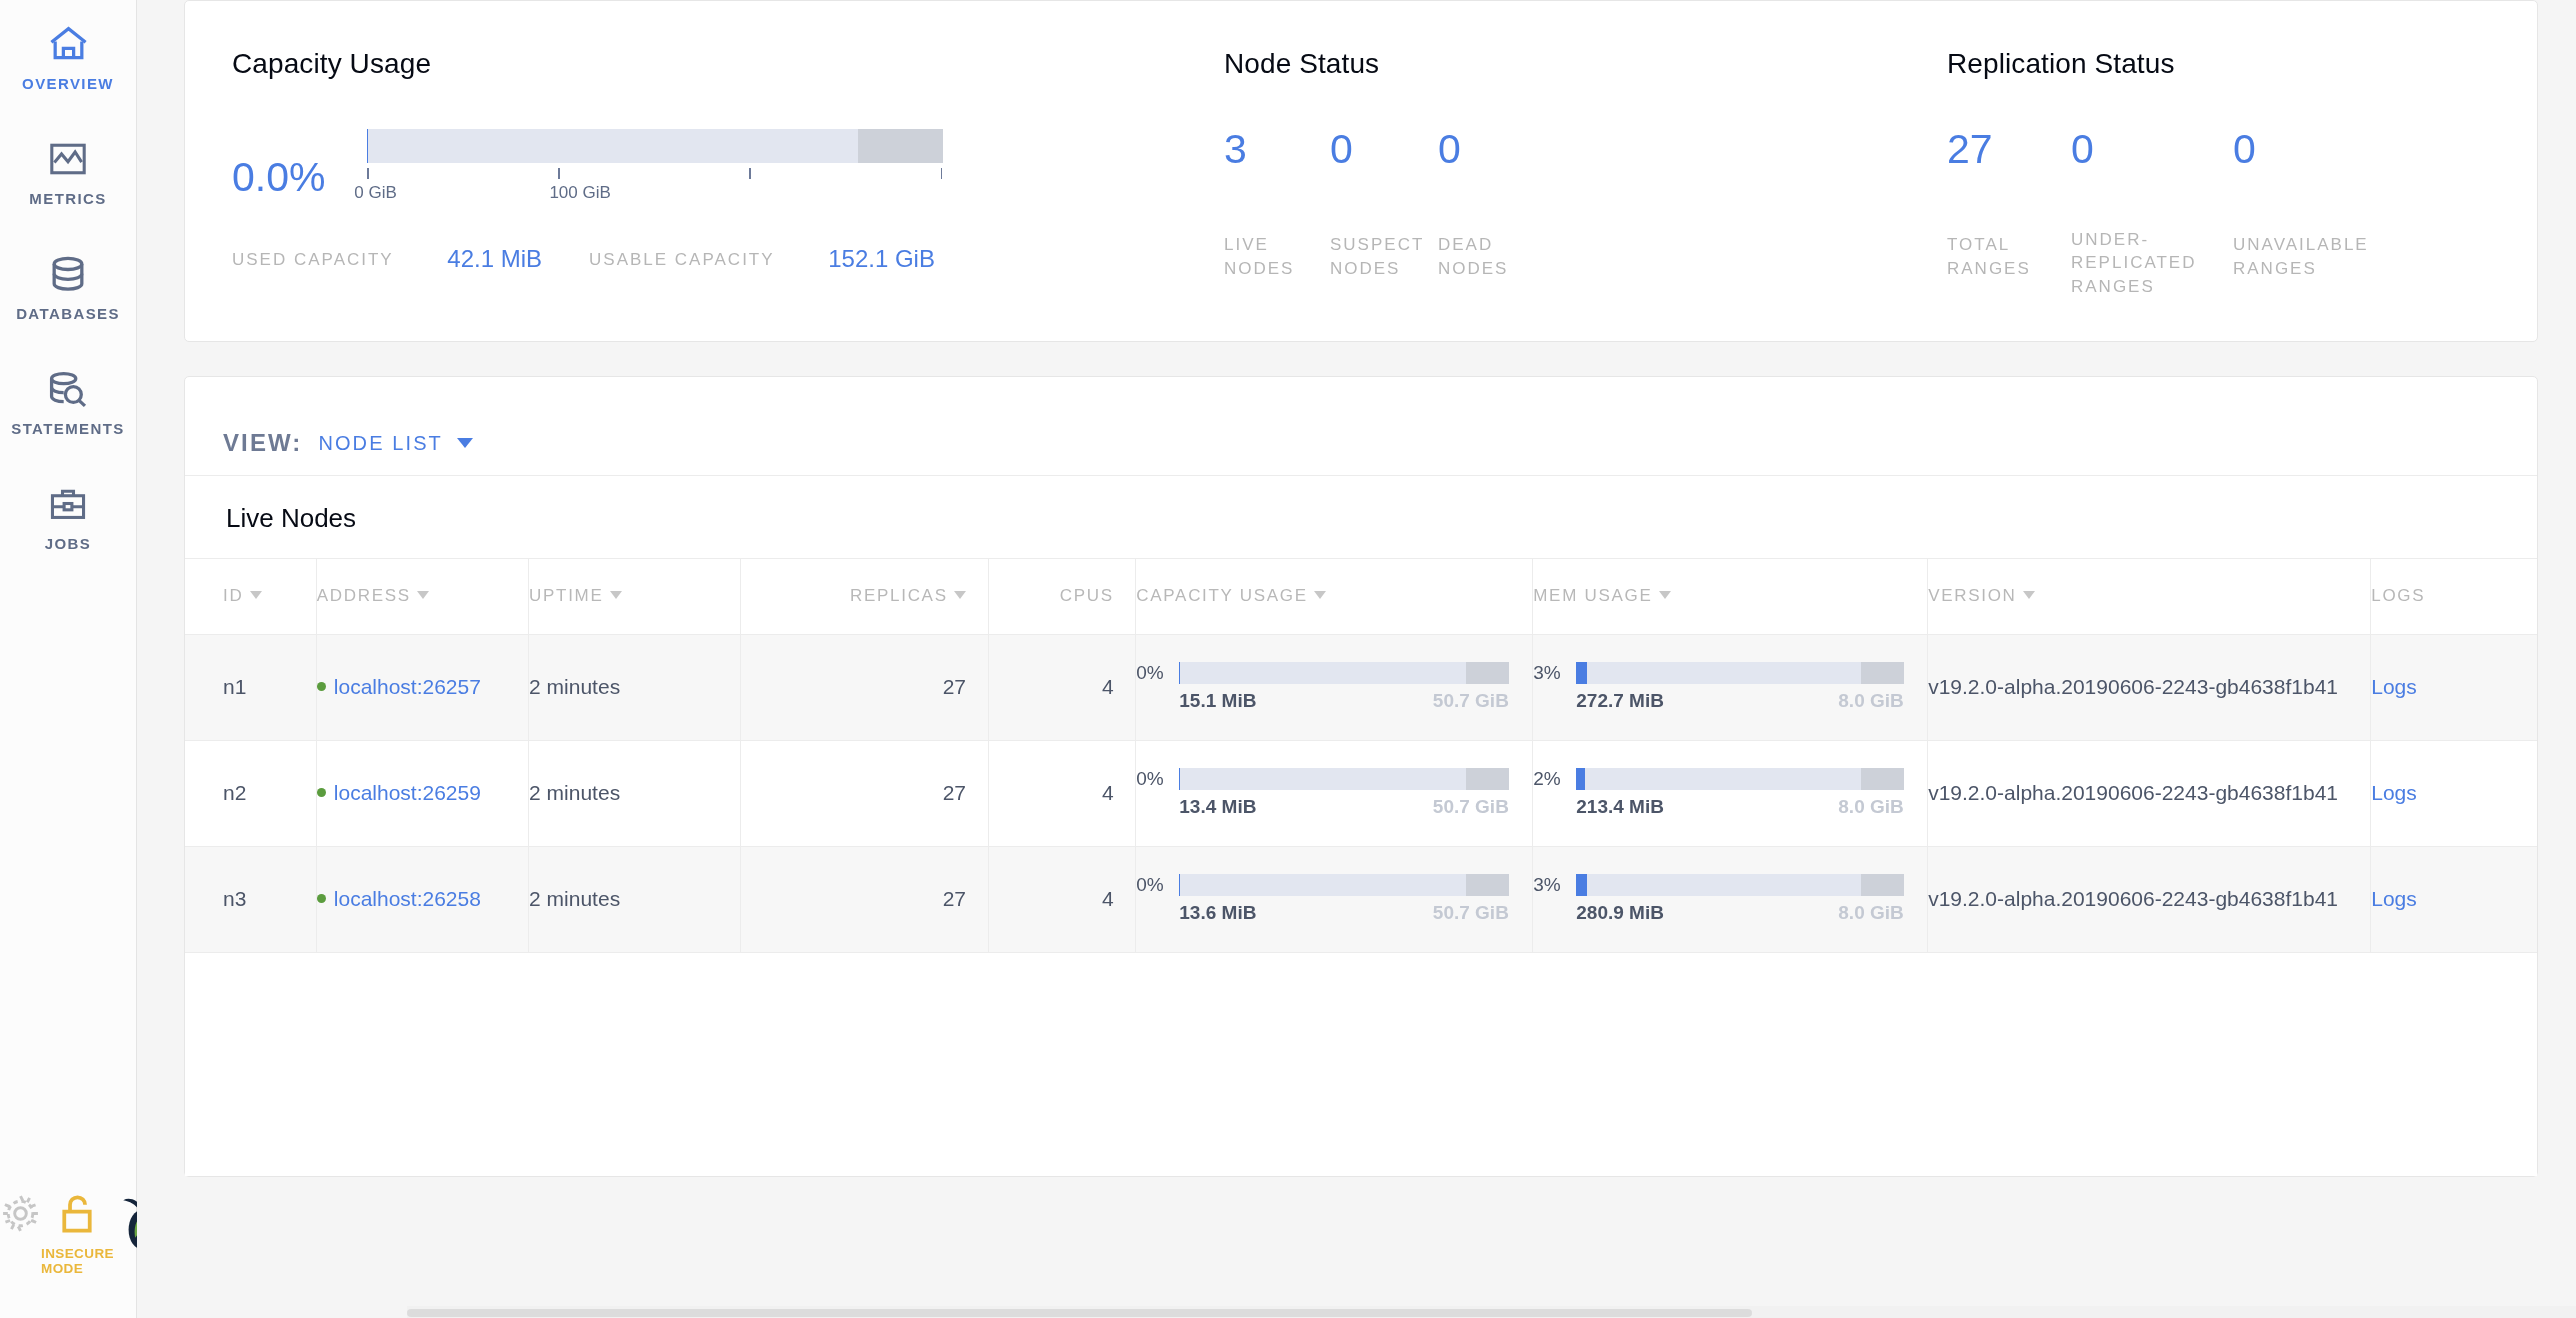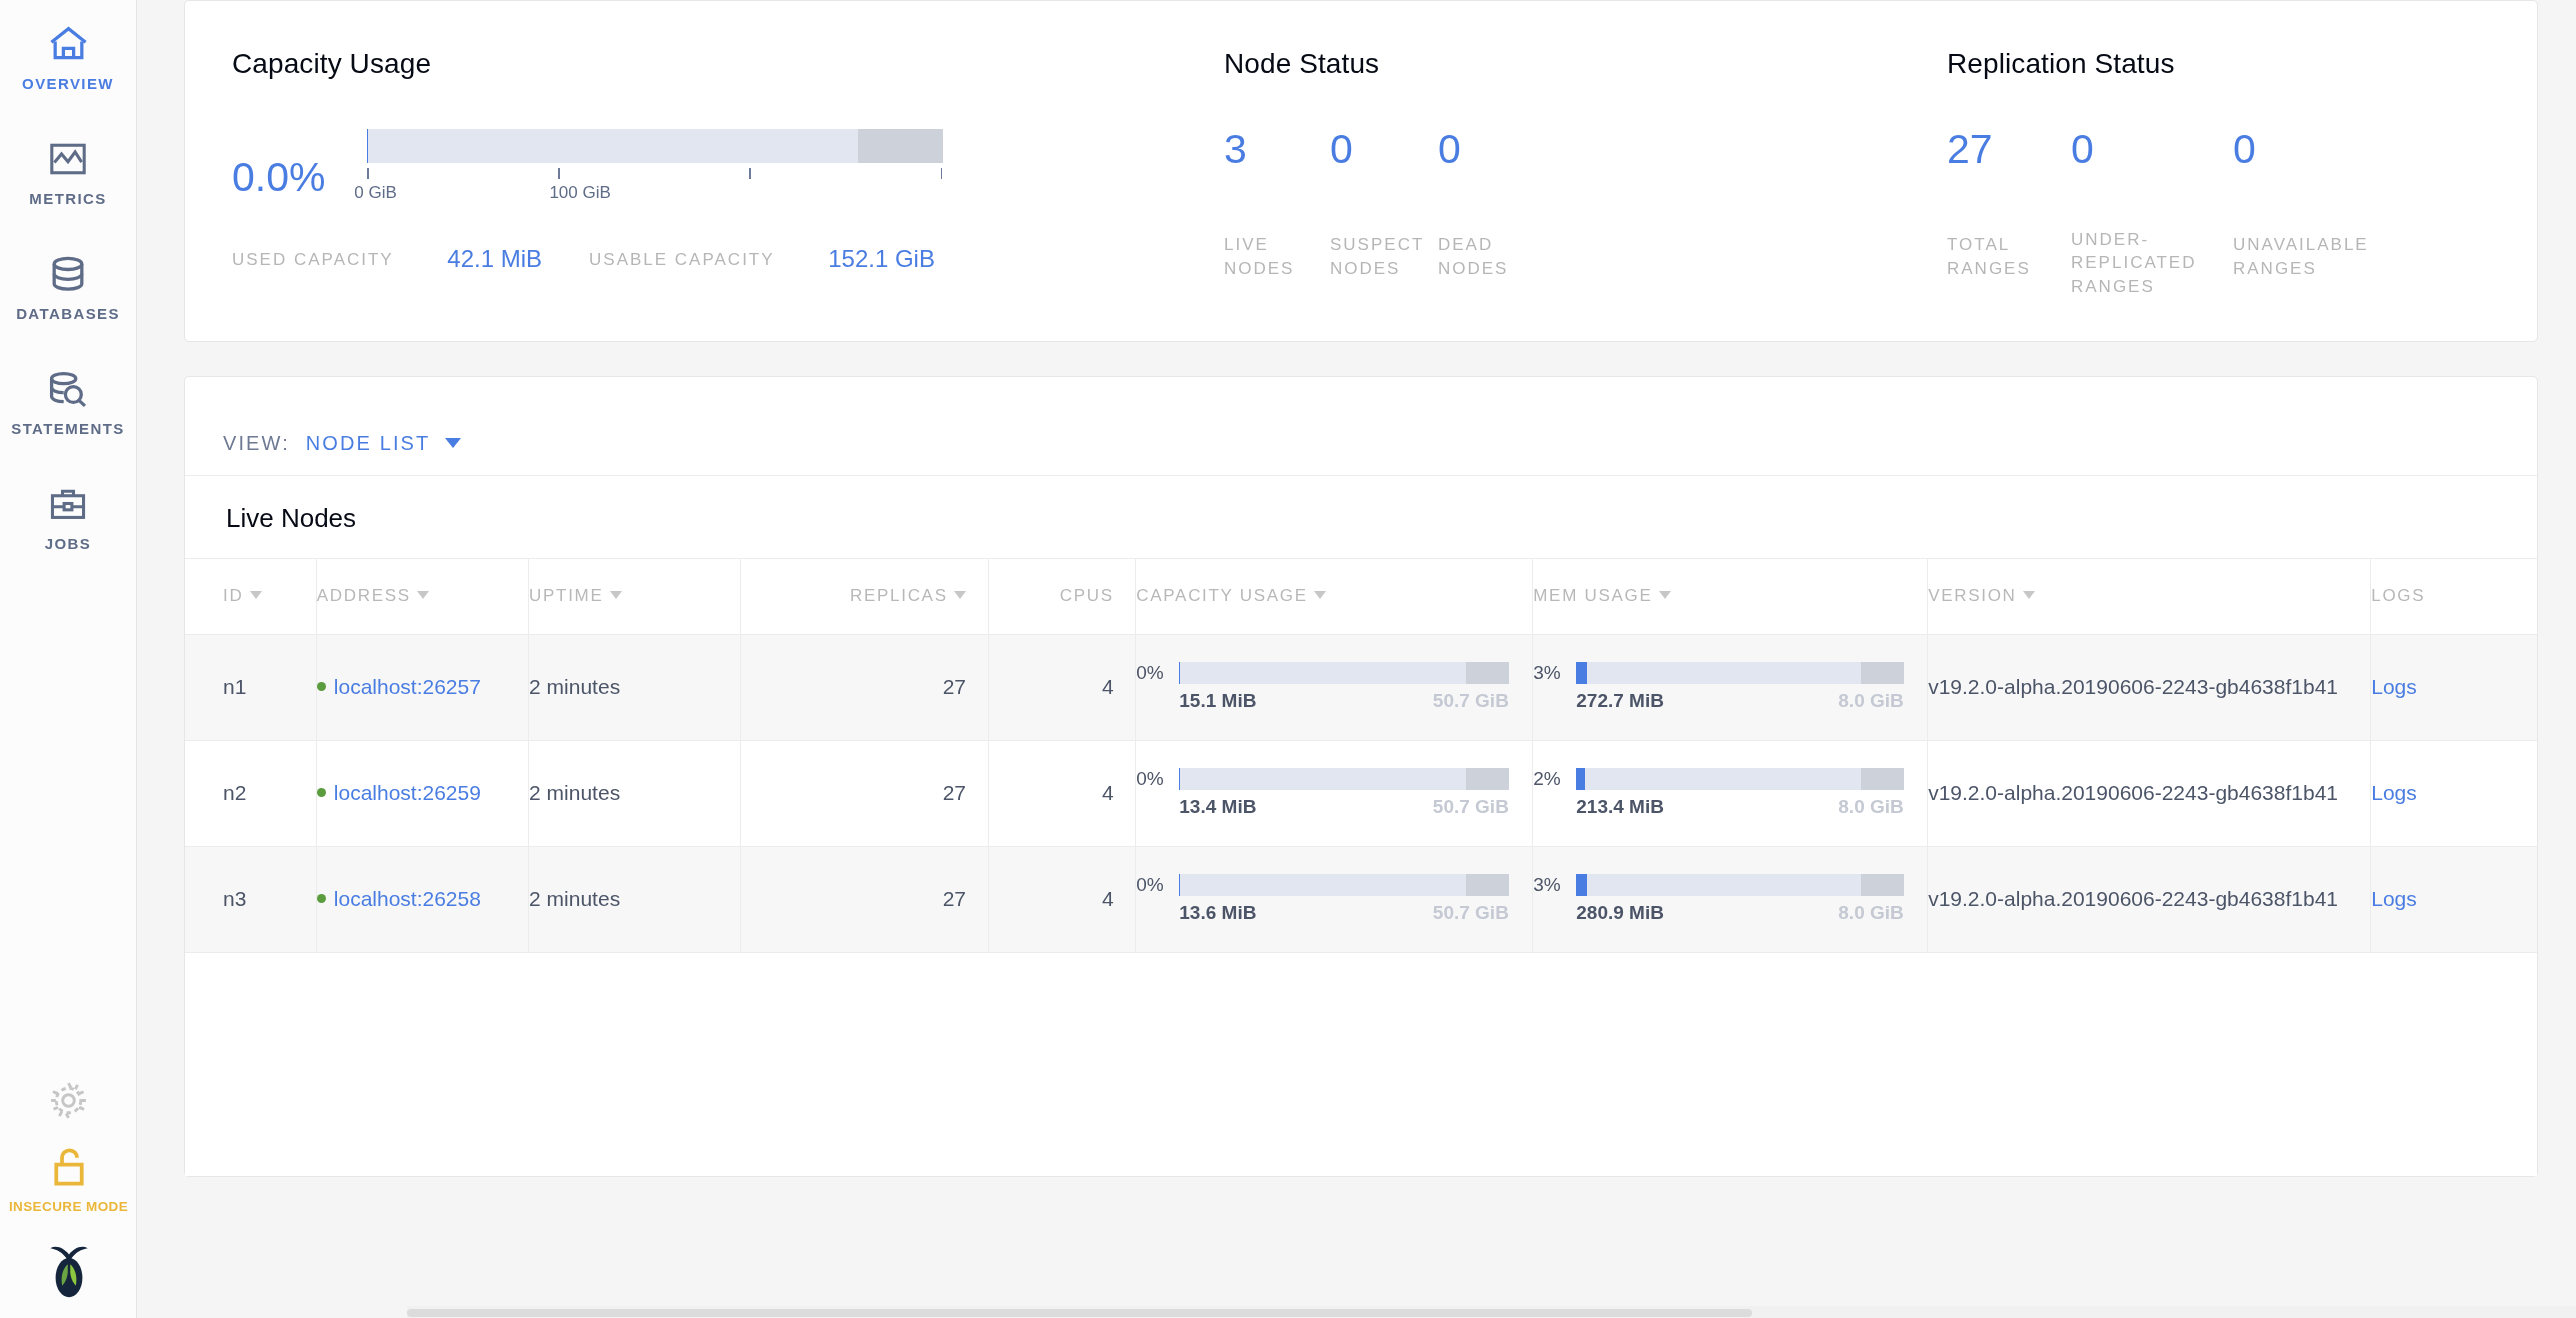--- a/index.html
+++ b/index.html
@@ -147,7 +147,7 @@
     border-bottom: 0.9px solid #ececec;
   }
   .view-lab {
-    font-size: 20px; letter-spacing: 2.1px; color: #6e7a94; font-weight: 400;
+    font-size: 24px; letter-spacing: 2.1px; color: #6e7a94; font-weight: 700;
   }
   .view-val {
     font-size: 20px; letter-spacing: 2.1px; color: #4a7de2;

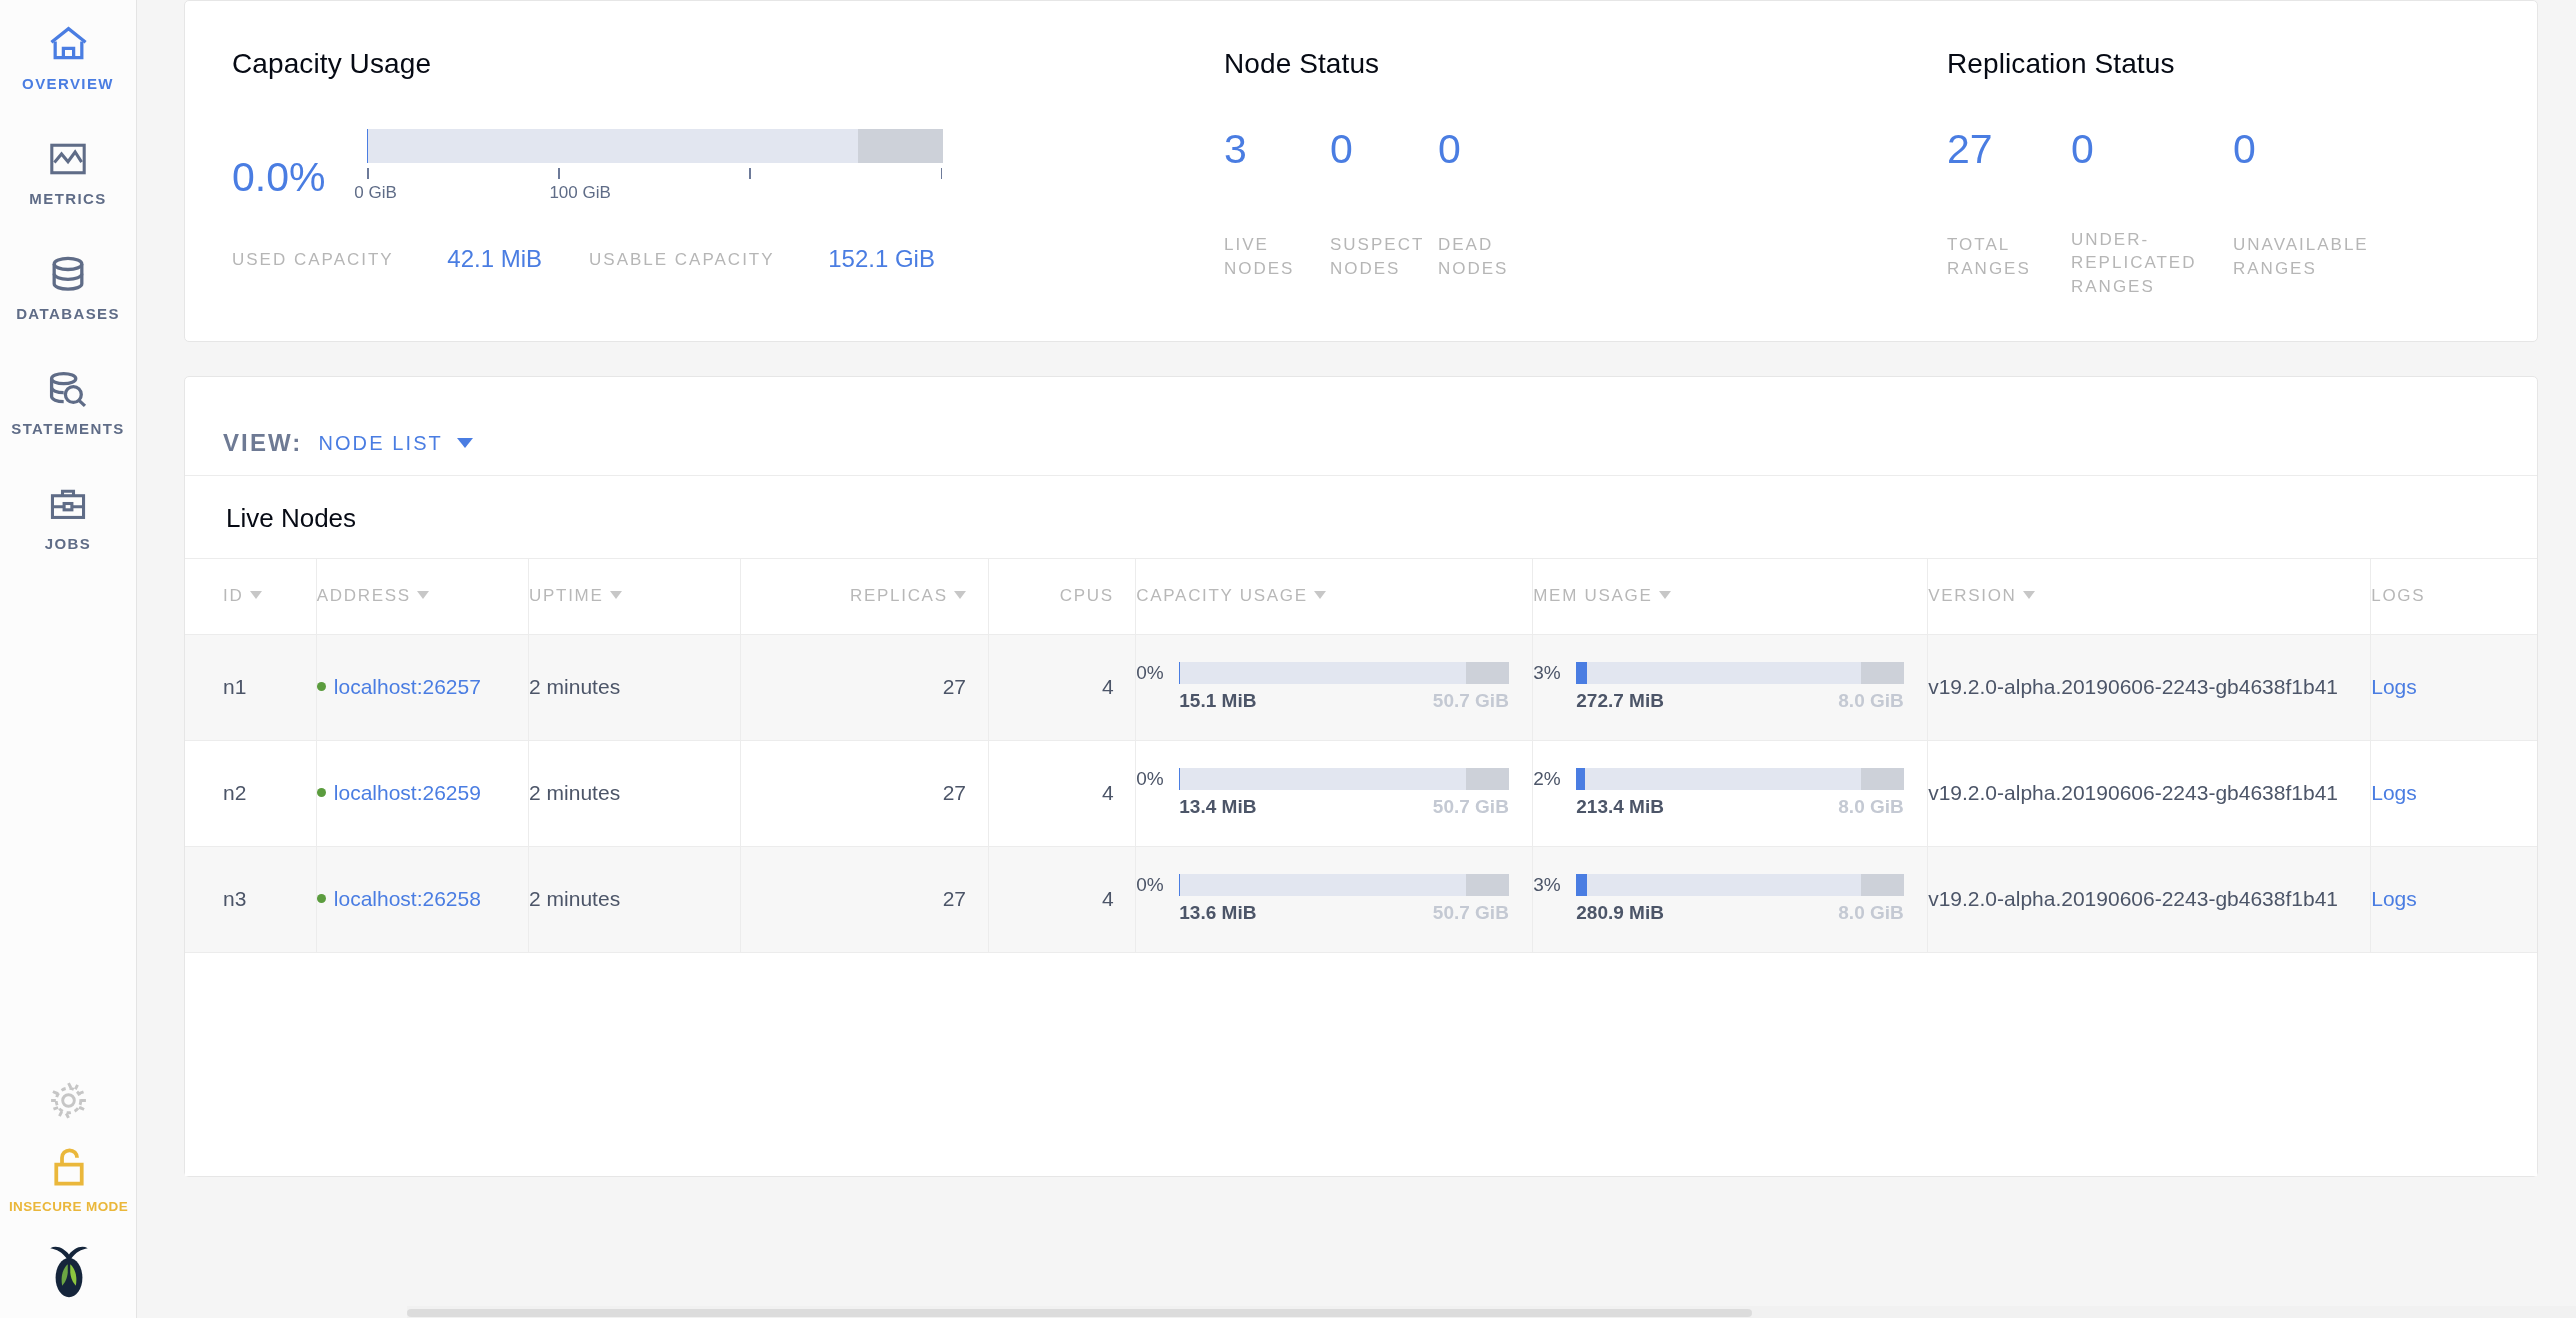--- a/index.html
+++ b/index.html
@@ -40,7 +40,7 @@
   .sidebar-bottom {
     position: absolute; left: 0; bottom: 0;
     width: 137px;
-    display: flex; flex-direction: column; align-items: center;
+    display: flex; flex-direction: row; 
     padding-bottom: 16px;
   }
   .gear-wrap { margin-bottom: 21.6px; cursor: pointer; }

